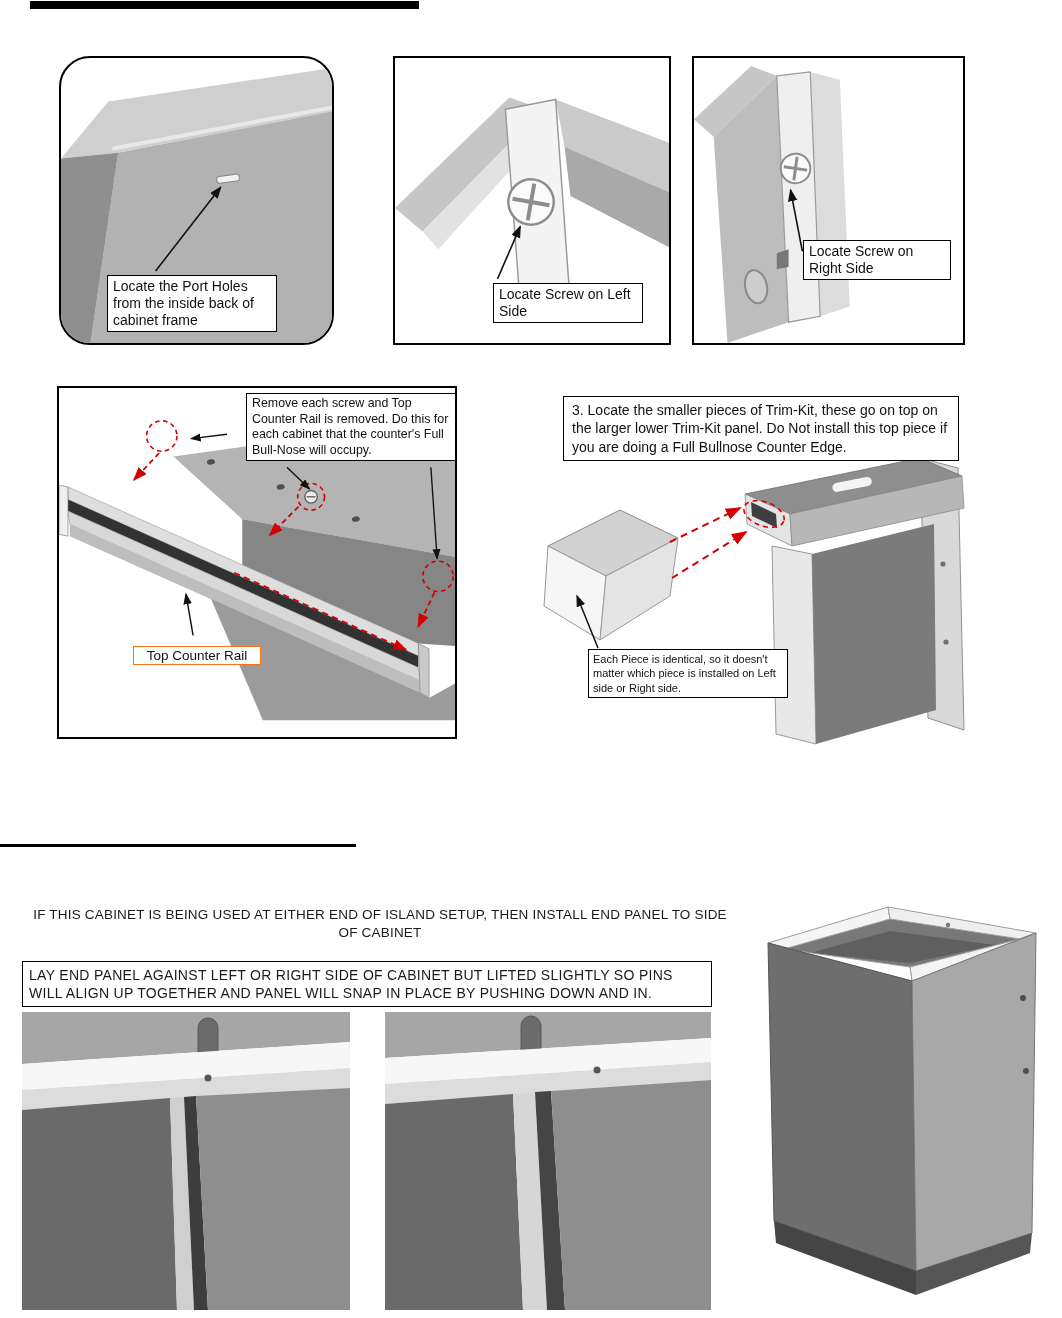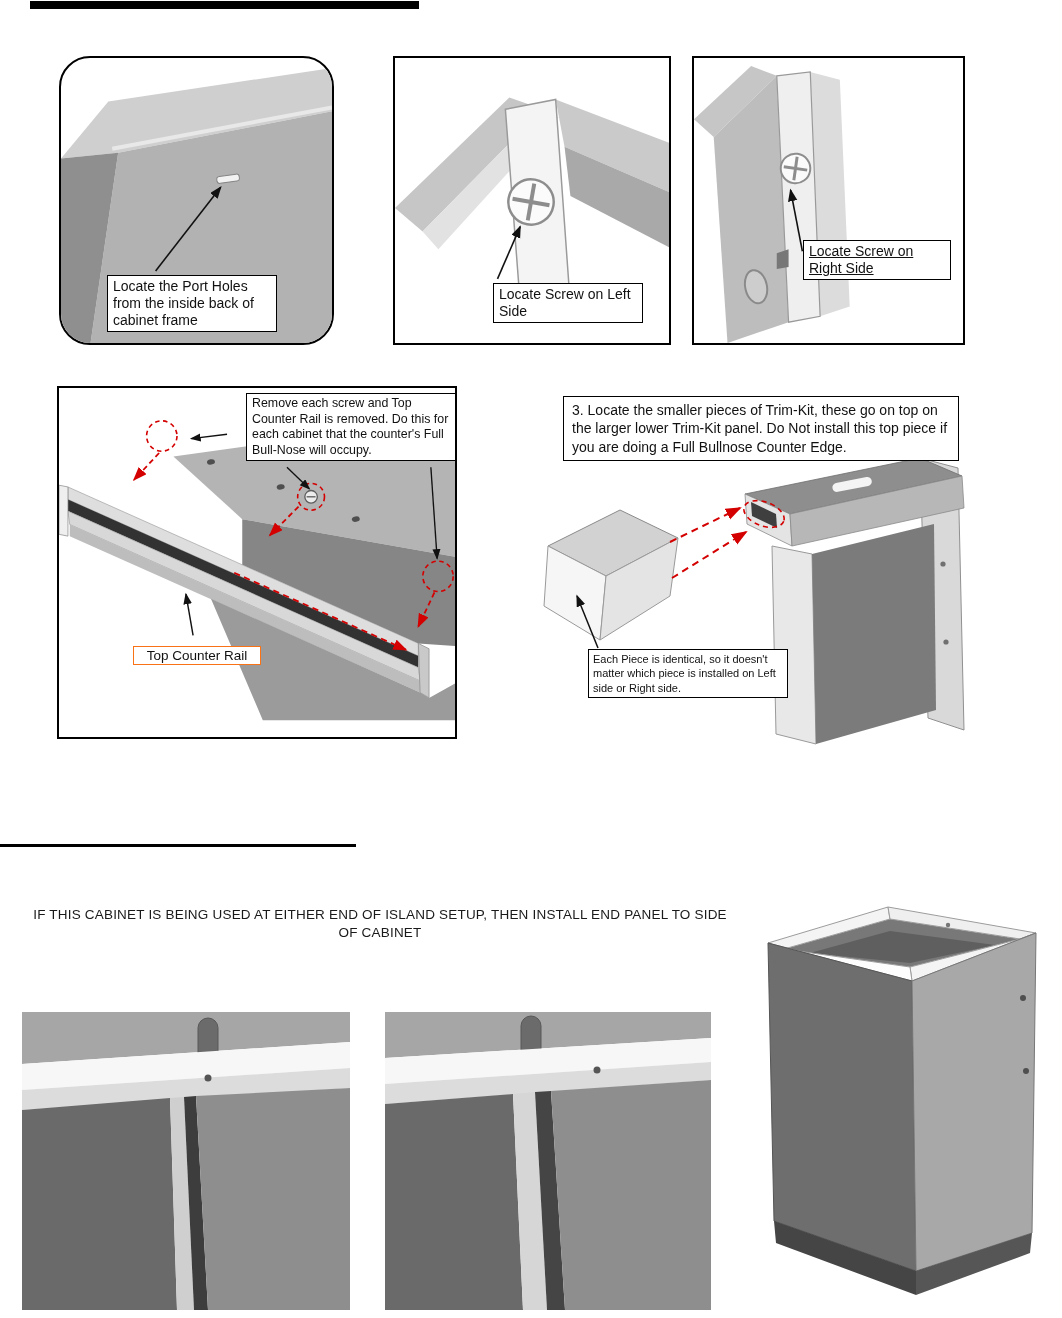--- a/index.html
+++ b/index.html
@@ -88,7 +88,7 @@
       <ellipse cx="63" cy="232" rx="11" ry="17" fill="#cdcdcd" stroke="#8a8a8a" stroke-width="2" transform="rotate(-12 63 232)"></ellipse>
       <line x1="110" y1="196" x2="98" y2="134" stroke="#111" stroke-width="1.6" marker-end="url(#abp3)"></line>
     </svg>
-    <div class="callout" style="left:109px; top:182px; width:148px;text-decoration:underline;">Locate Screw on Right Side</div>
+    <div class="callout" style="left:109px; top:182px; width:148px;">Locate Screw on Right Side</div>
   </div>
 
   <div class="panel" style="left:57px; top:386px; width:400px; height:353px;">

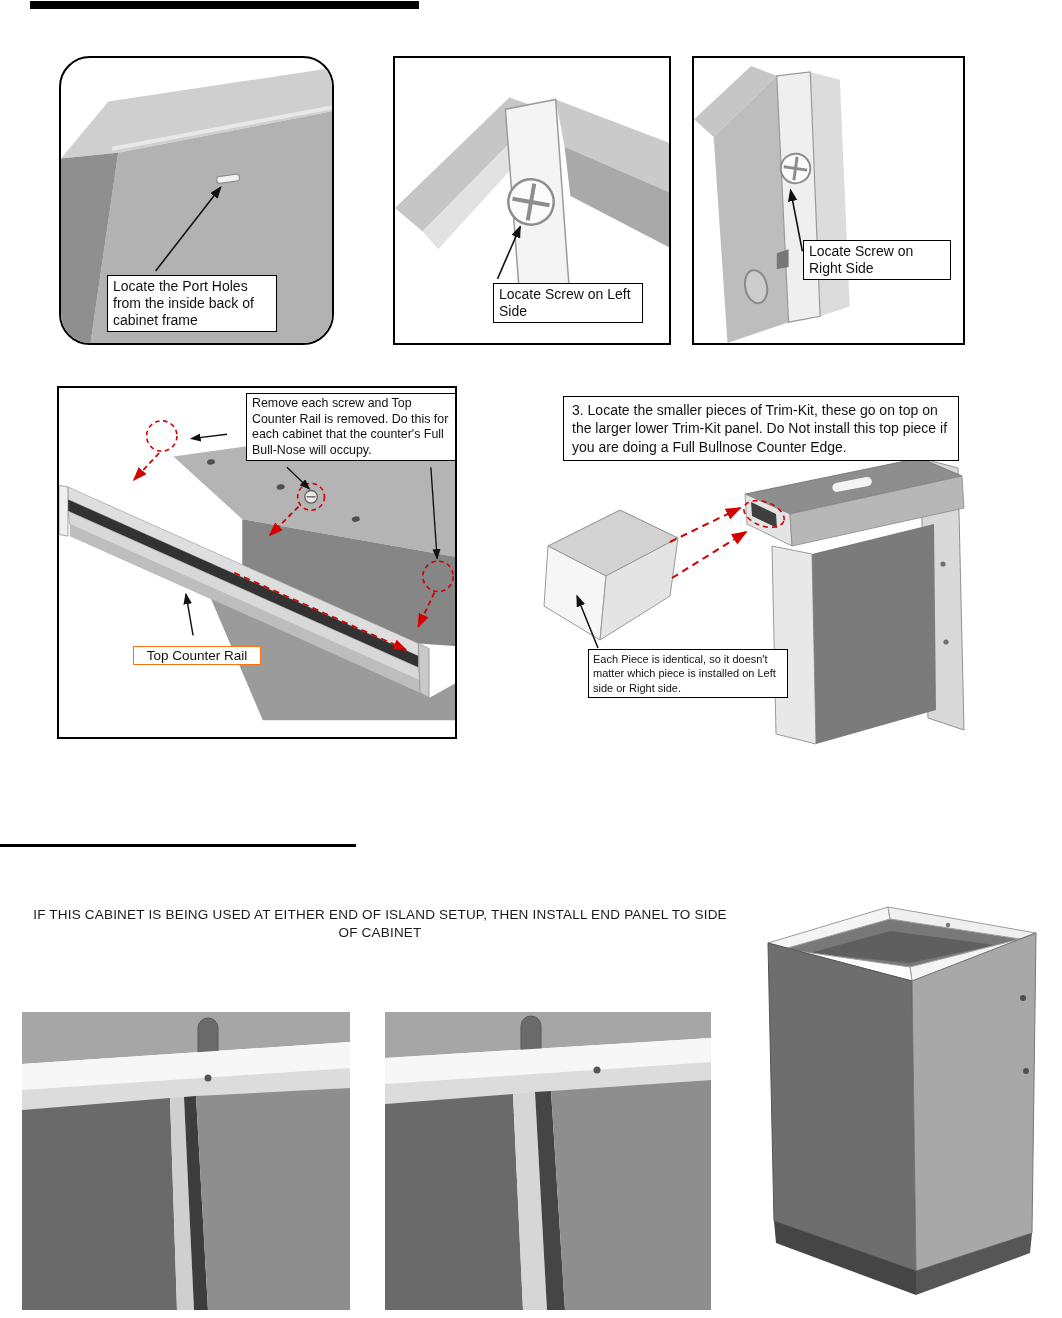--- a/index.html
+++ b/index.html
@@ -170,6 +170,7 @@
 
   <div class="plain-text" style="left:30px; top:906px; width:700px;text-align:center;">IF THIS CABINET IS BEING USED AT EITHER END OF ISLAND SETUP, THEN INSTALL END PANEL TO SIDE OF CABINET</div>
 
+  <div class="boxed-text" style="left:22px; top:961px; width:690px;">LAY END PANEL AGAINST LEFT OR RIGHT SIDE OF CABINET BUT LIFTED SLIGHTLY SO PINS WILL ALIGN UP TOGETHER AND PANEL WILL SNAP IN PLACE BY PUSHING DOWN AND IN.</div>
 
   <div class="illus" style="left:22px; top:1012px; width:328px; height:298px;">
     <svg viewBox="0 0 328 298">

